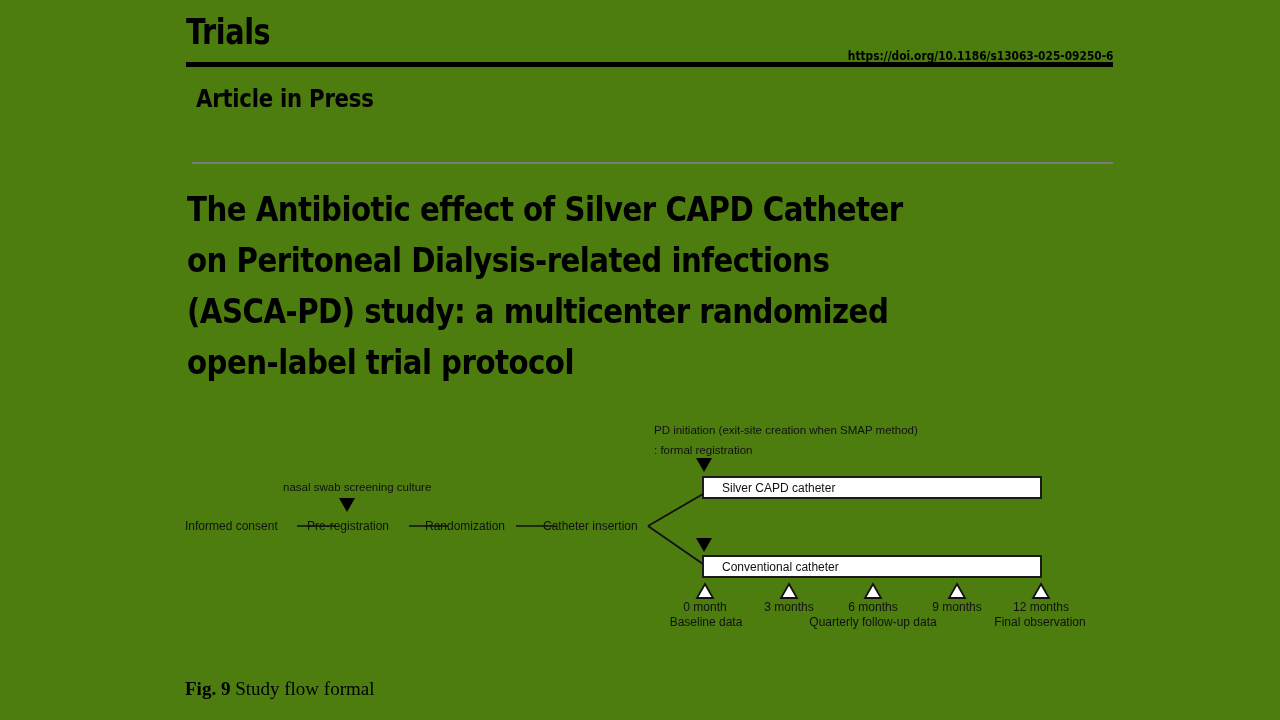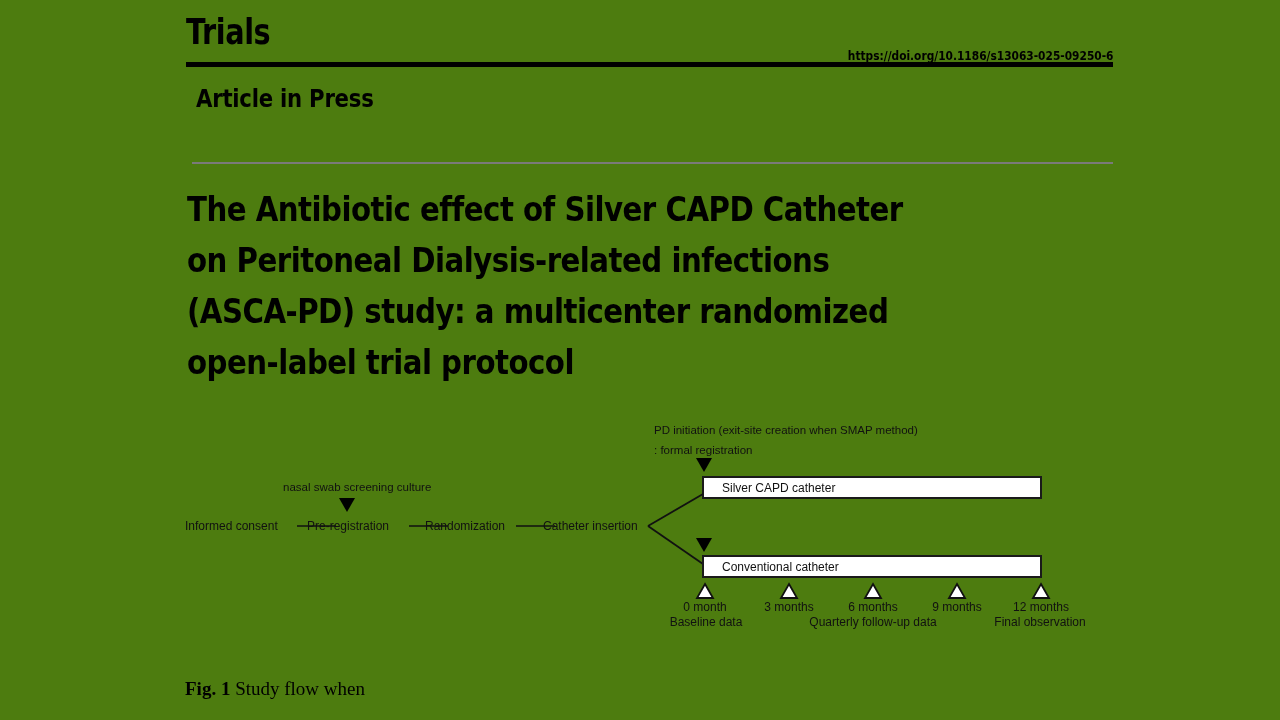--- a/index.html
+++ b/index.html
@@ -196,7 +196,7 @@
   </div>
 
   <div class="figure-caption">
-    <span class="cap-label">Fig. 1</span><span>&nbsp;</span><span>Study flow when</span>
+    <span class="cap-label">Fig. 9</span><span>&nbsp;</span><span>Study flow when</span>
   </div>
 
 </div>

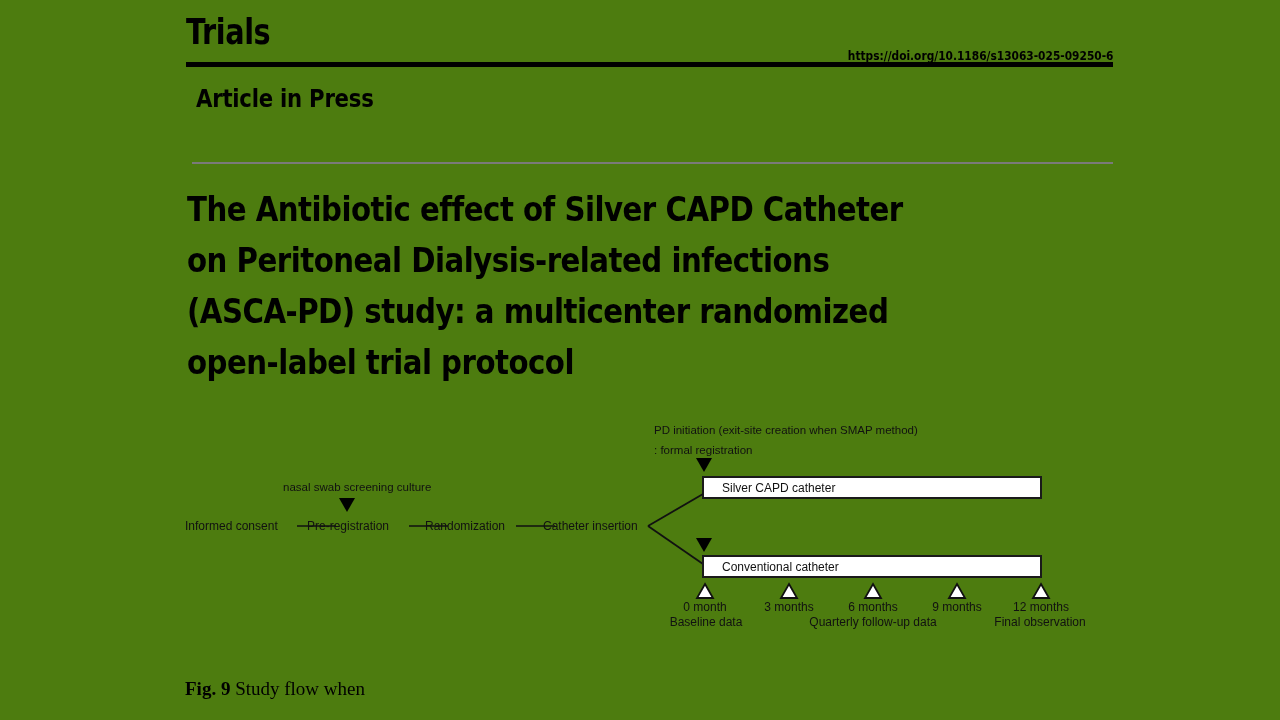--- a/index.html
+++ b/index.html
@@ -196,7 +196,7 @@
   </div>
 
   <div class="figure-caption">
-    <span class="cap-label">Fig. 9</span><span>&nbsp;</span><span>Study flow when</span>
+    <span class="cap-label">Fig. 9</span><span>&nbsp;</span><span>Study flow formal</span>
   </div>
 
 </div>

